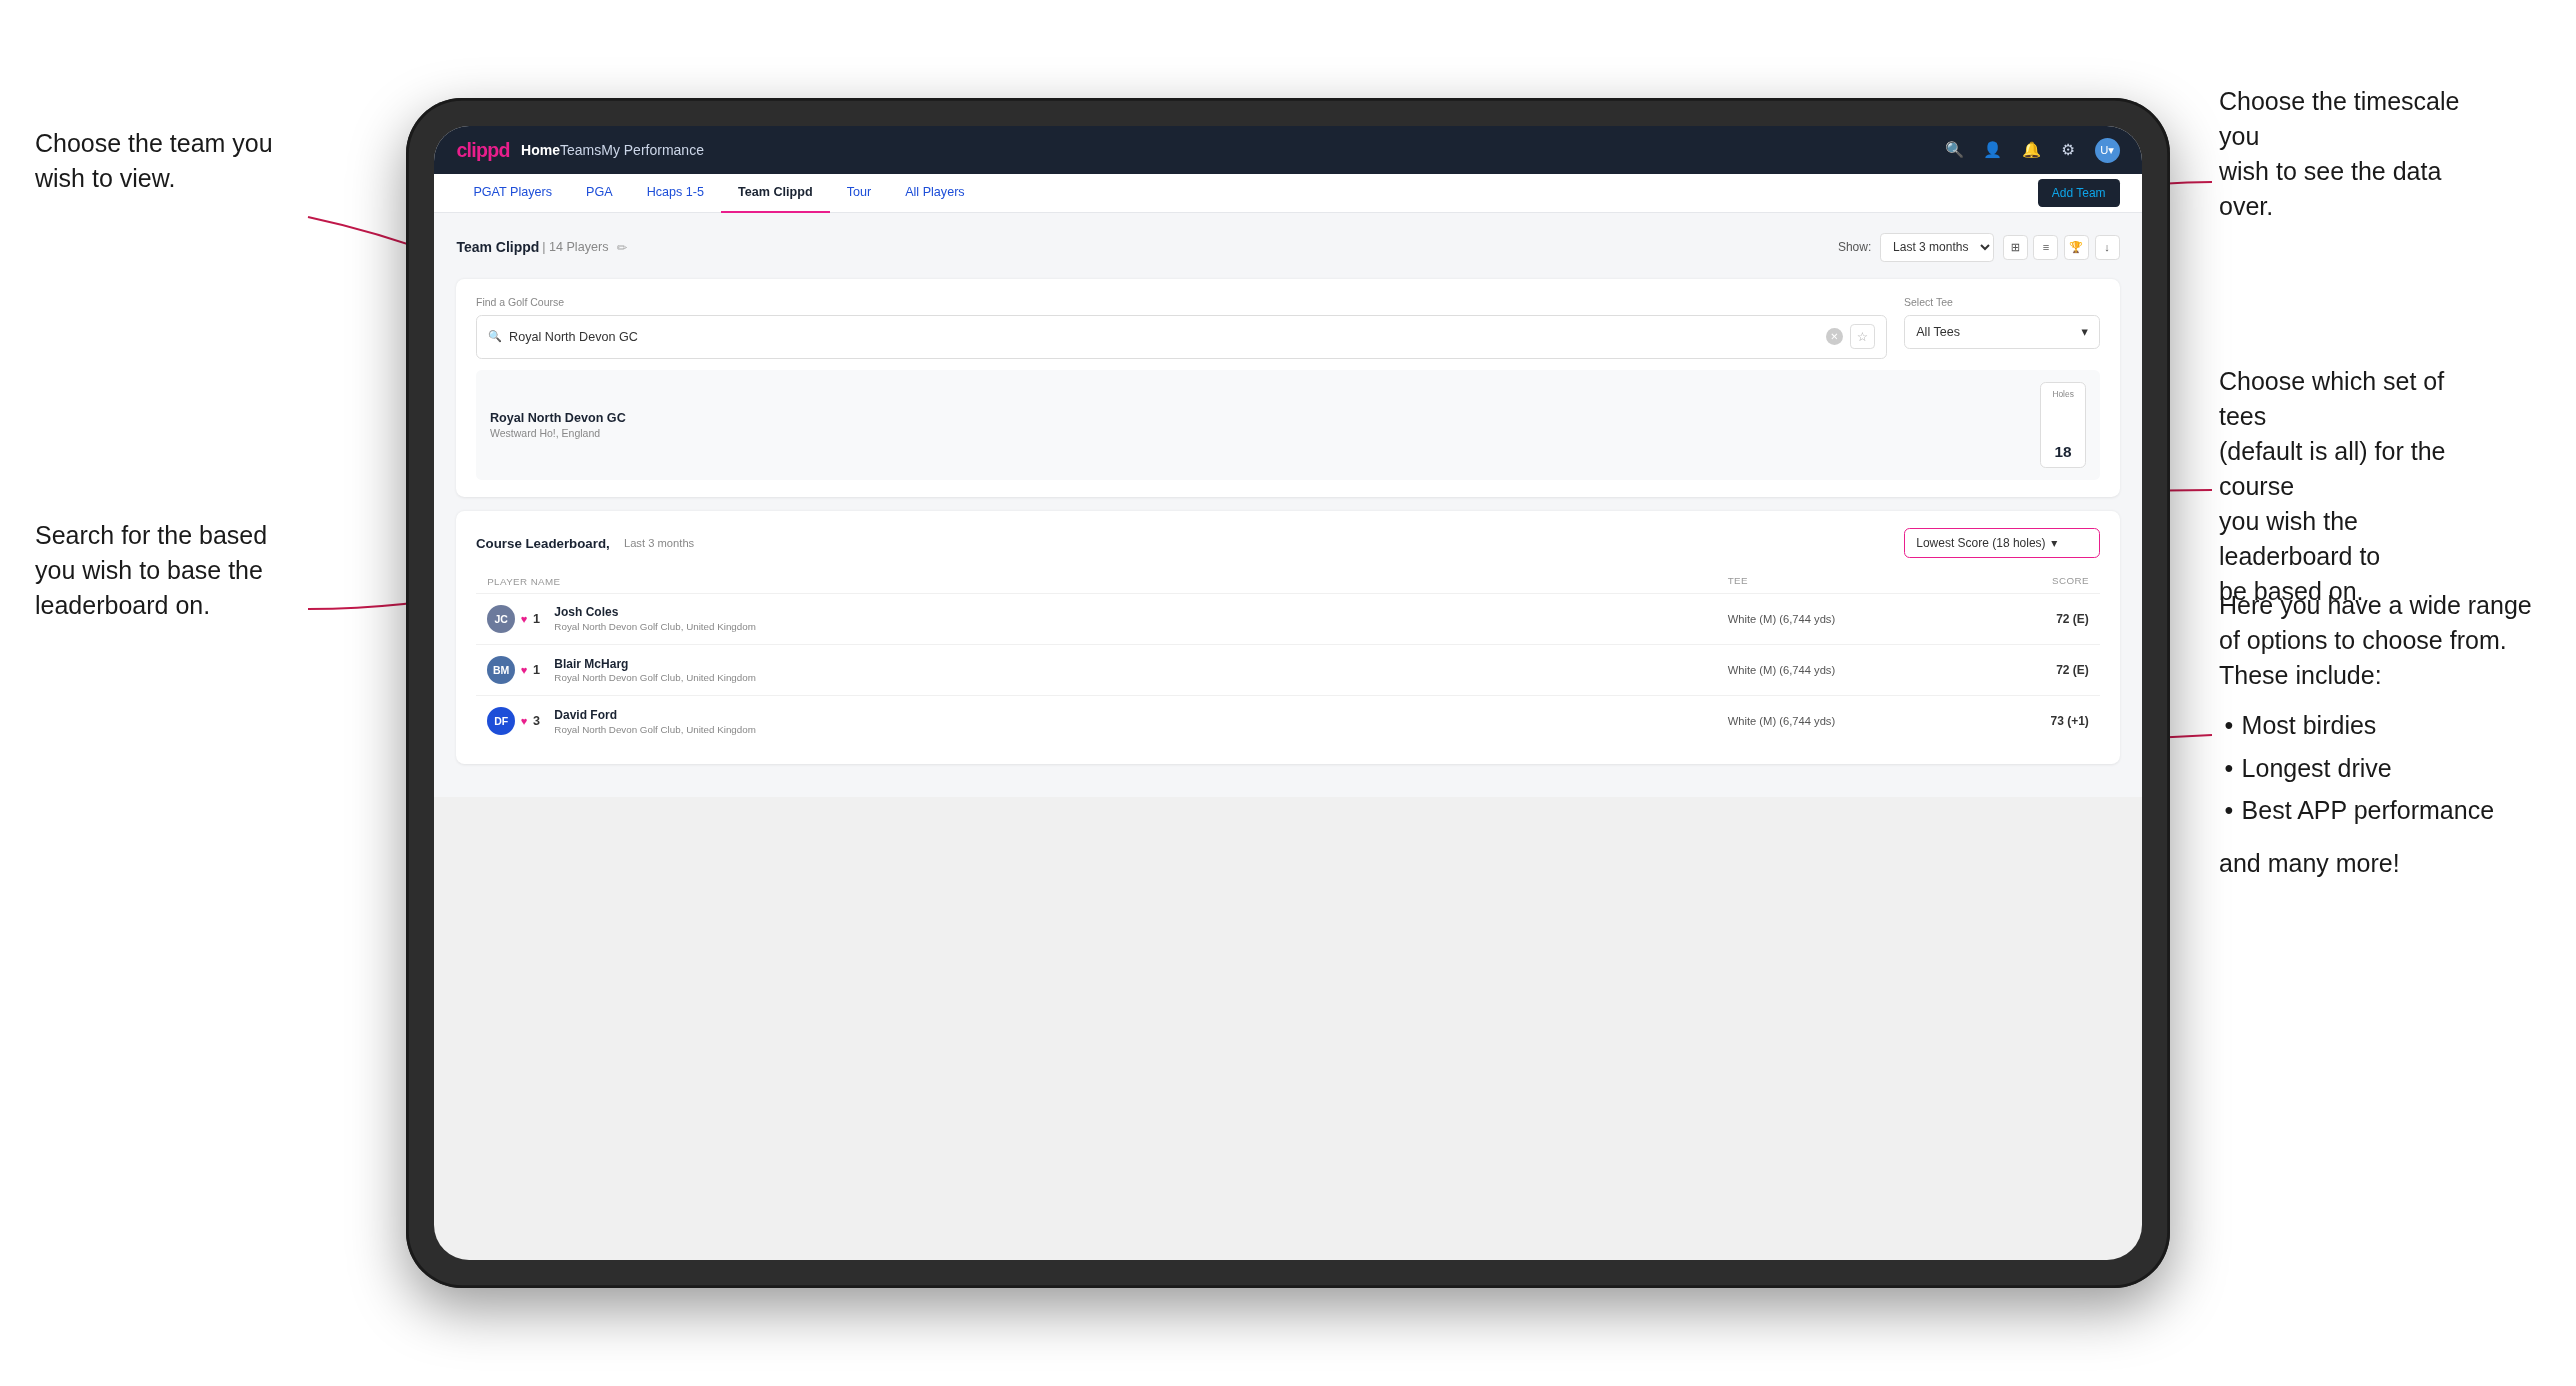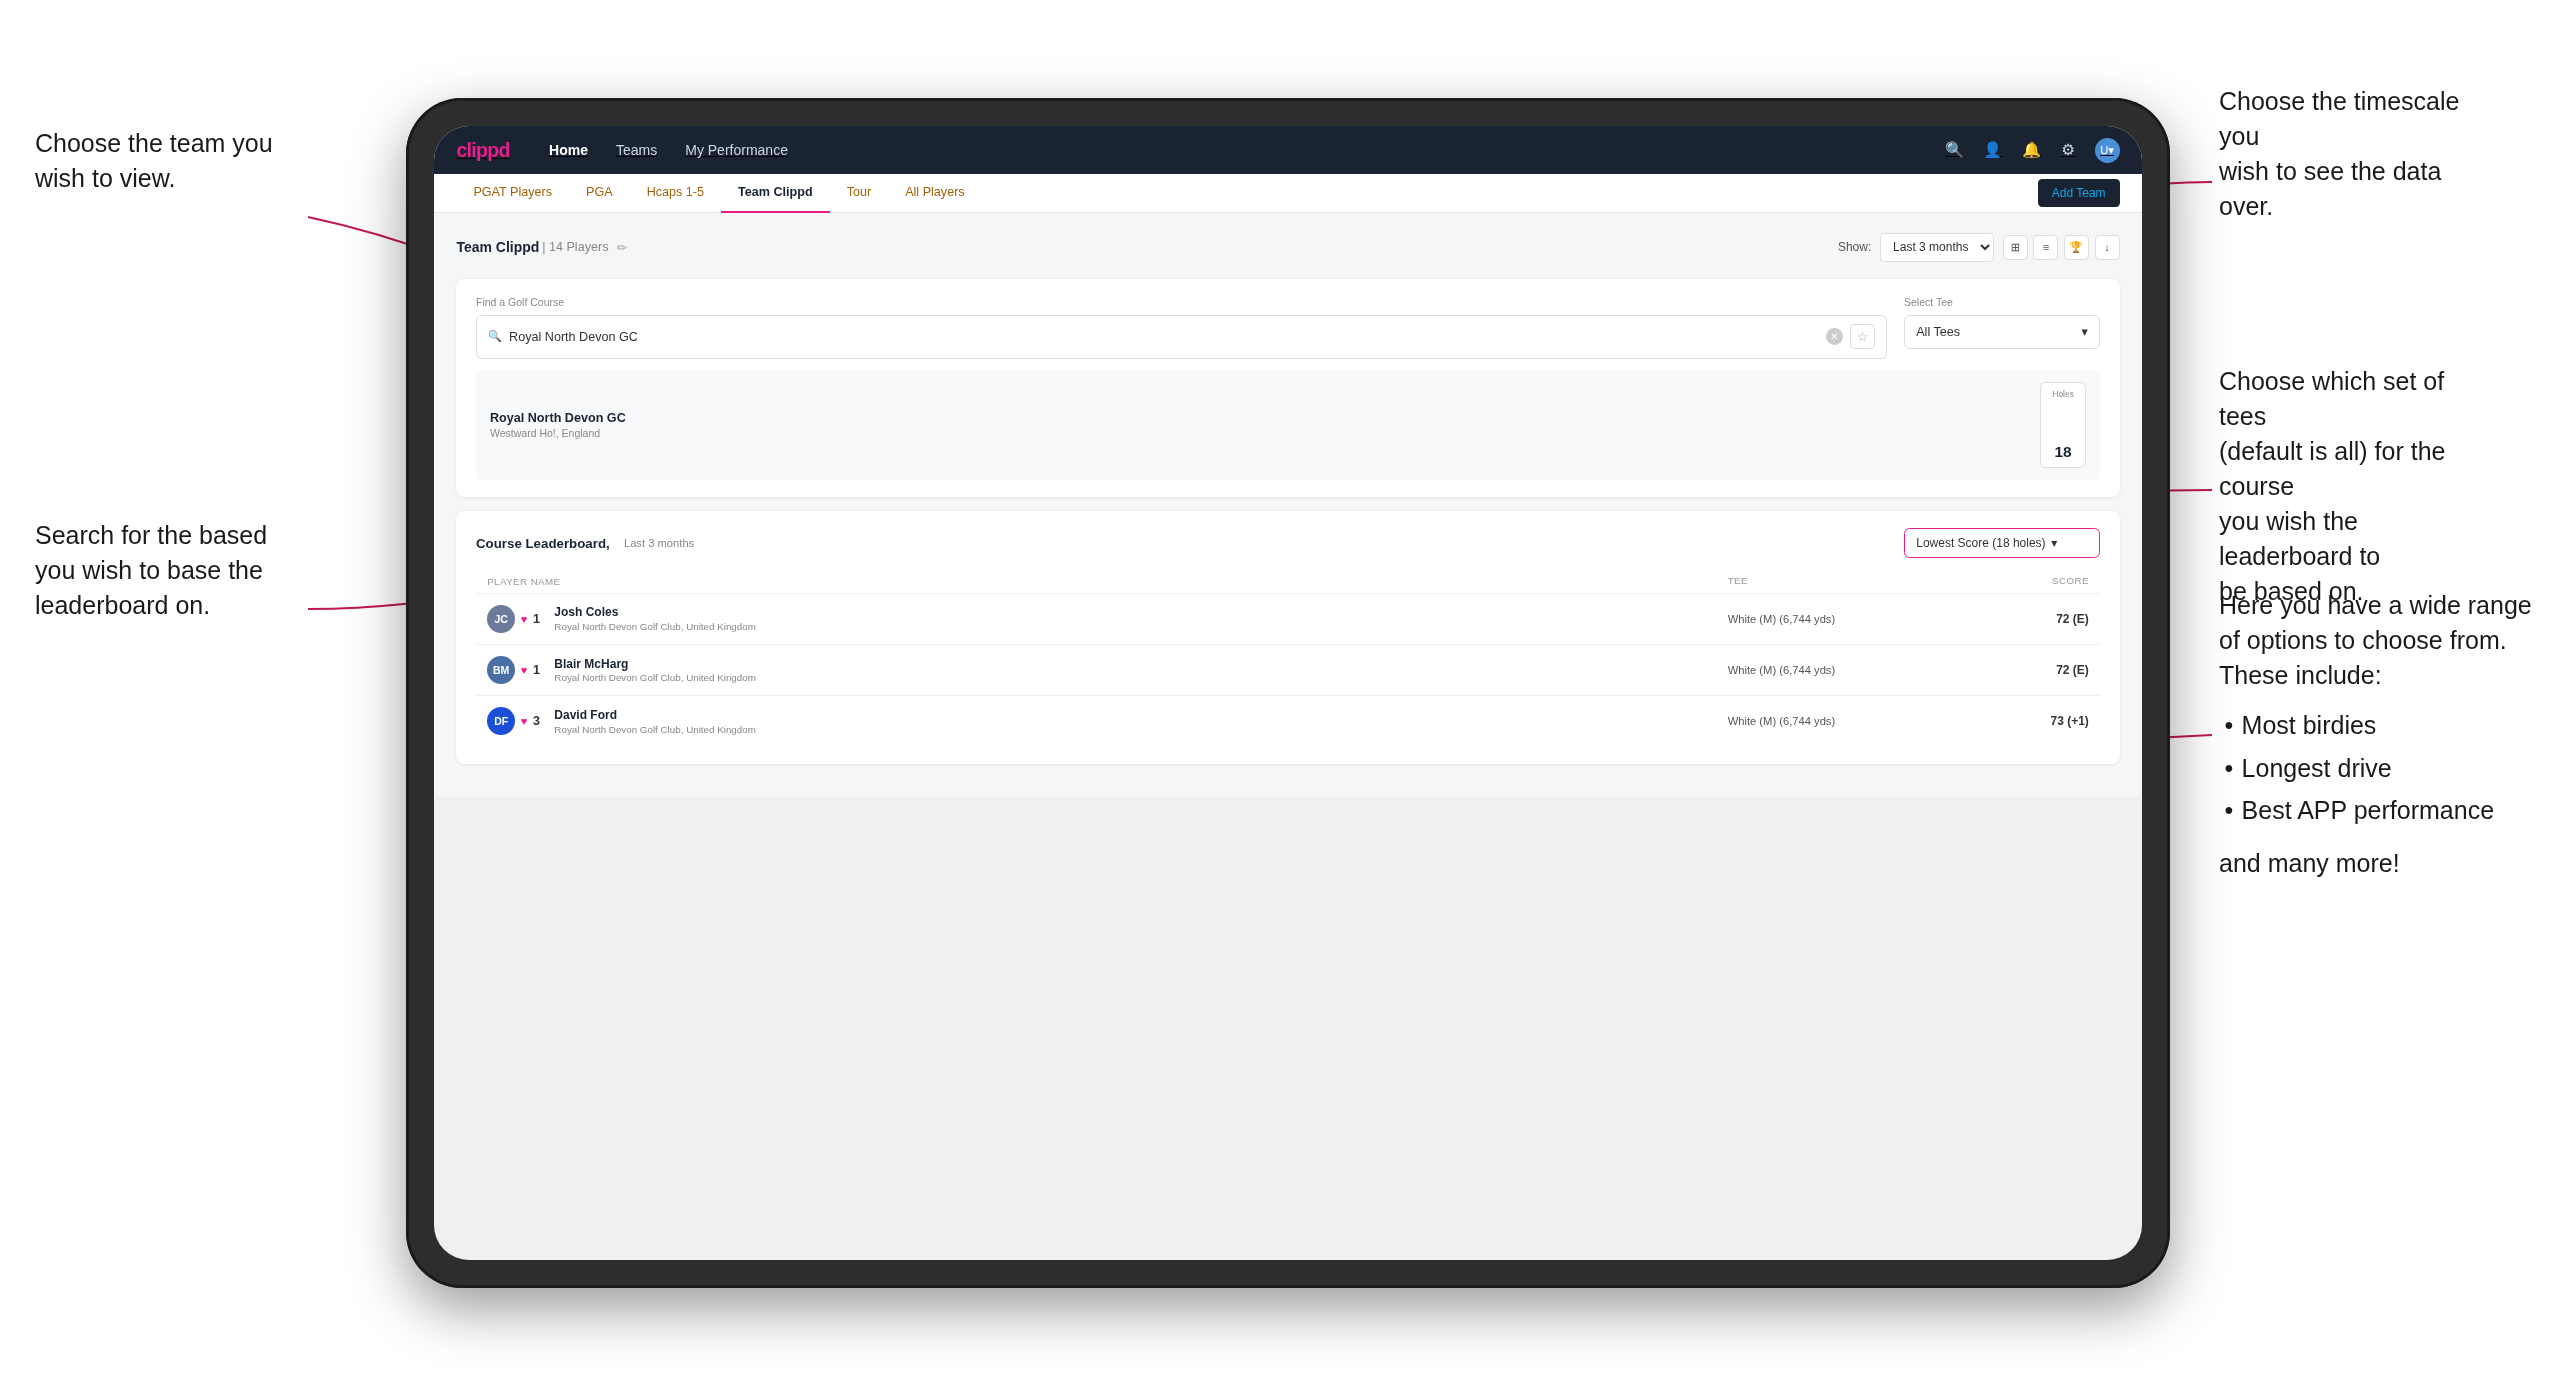--- a/index.html
+++ b/index.html
@@ -57,8 +57,6 @@
       display: flex;
       align-items: center;
       padding: 0 22.4px;
-      gap: 28px;
-      text-decoration: underline;
     }
 
     .nav-logo {

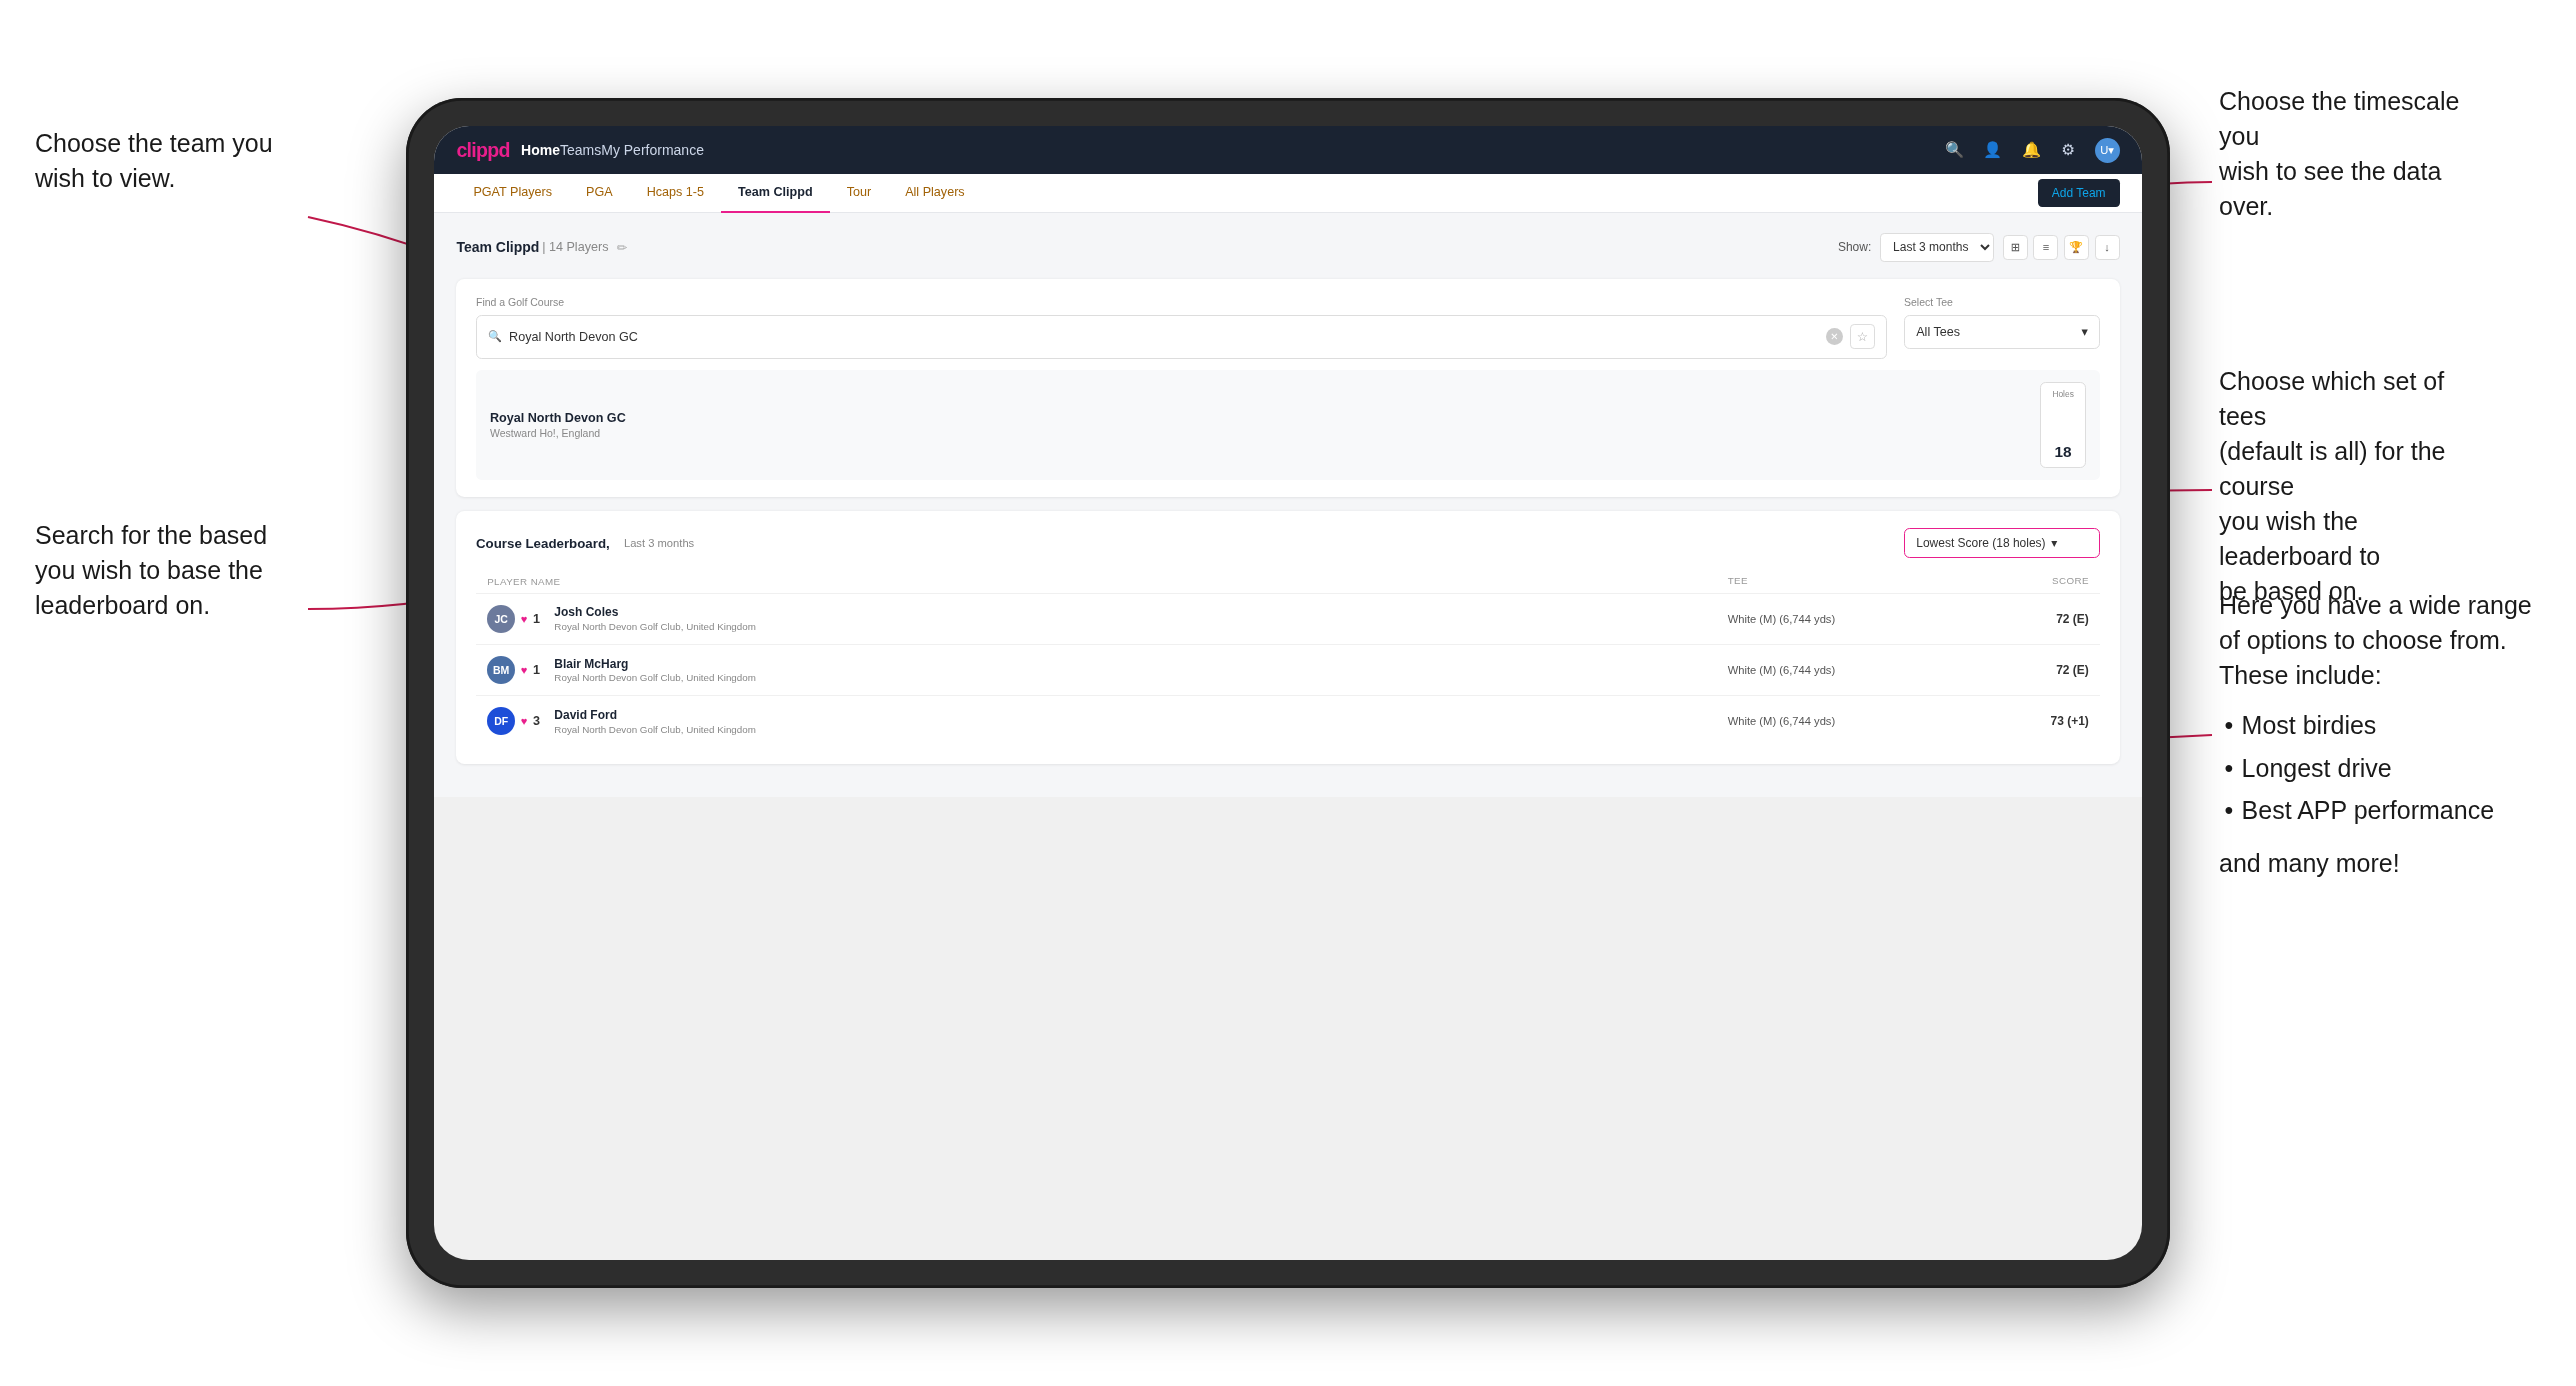--- a/index.html
+++ b/index.html
@@ -122,7 +122,7 @@
       display: flex;
       align-items: center;
       font-size: 12.6px;
-      color: #a16207;
+      color: #1d4ed8;
       cursor: pointer;
       border-bottom: 2.1px solid transparent;
     }

